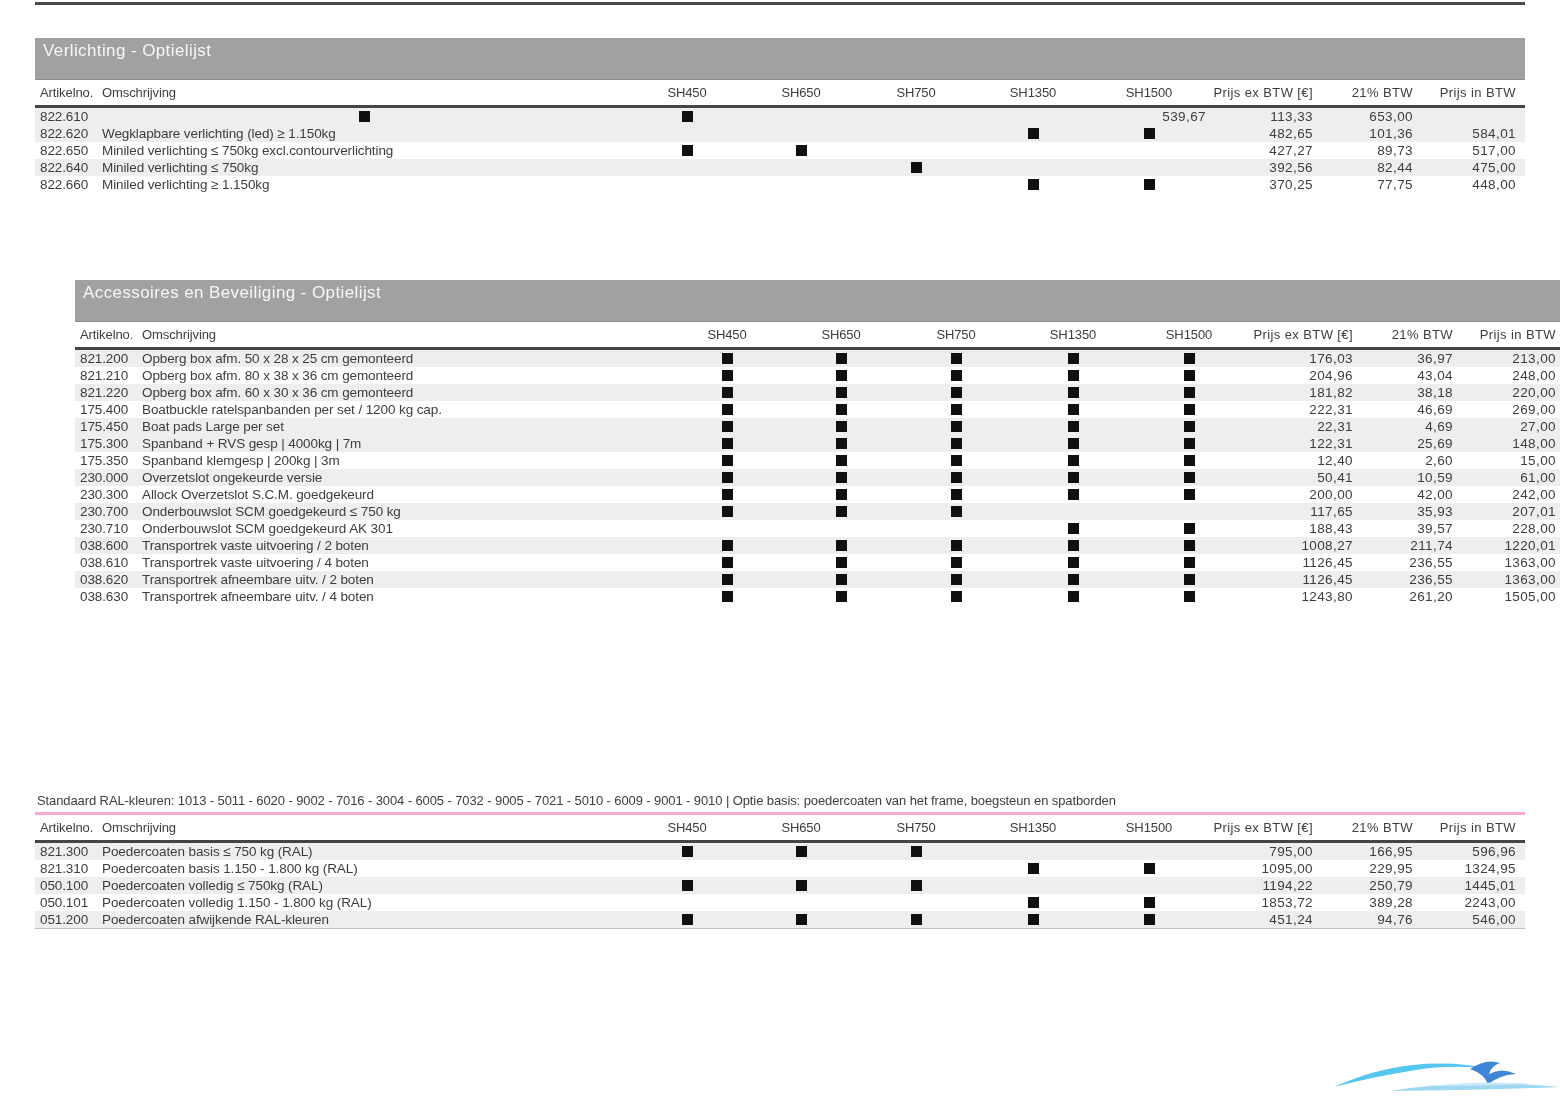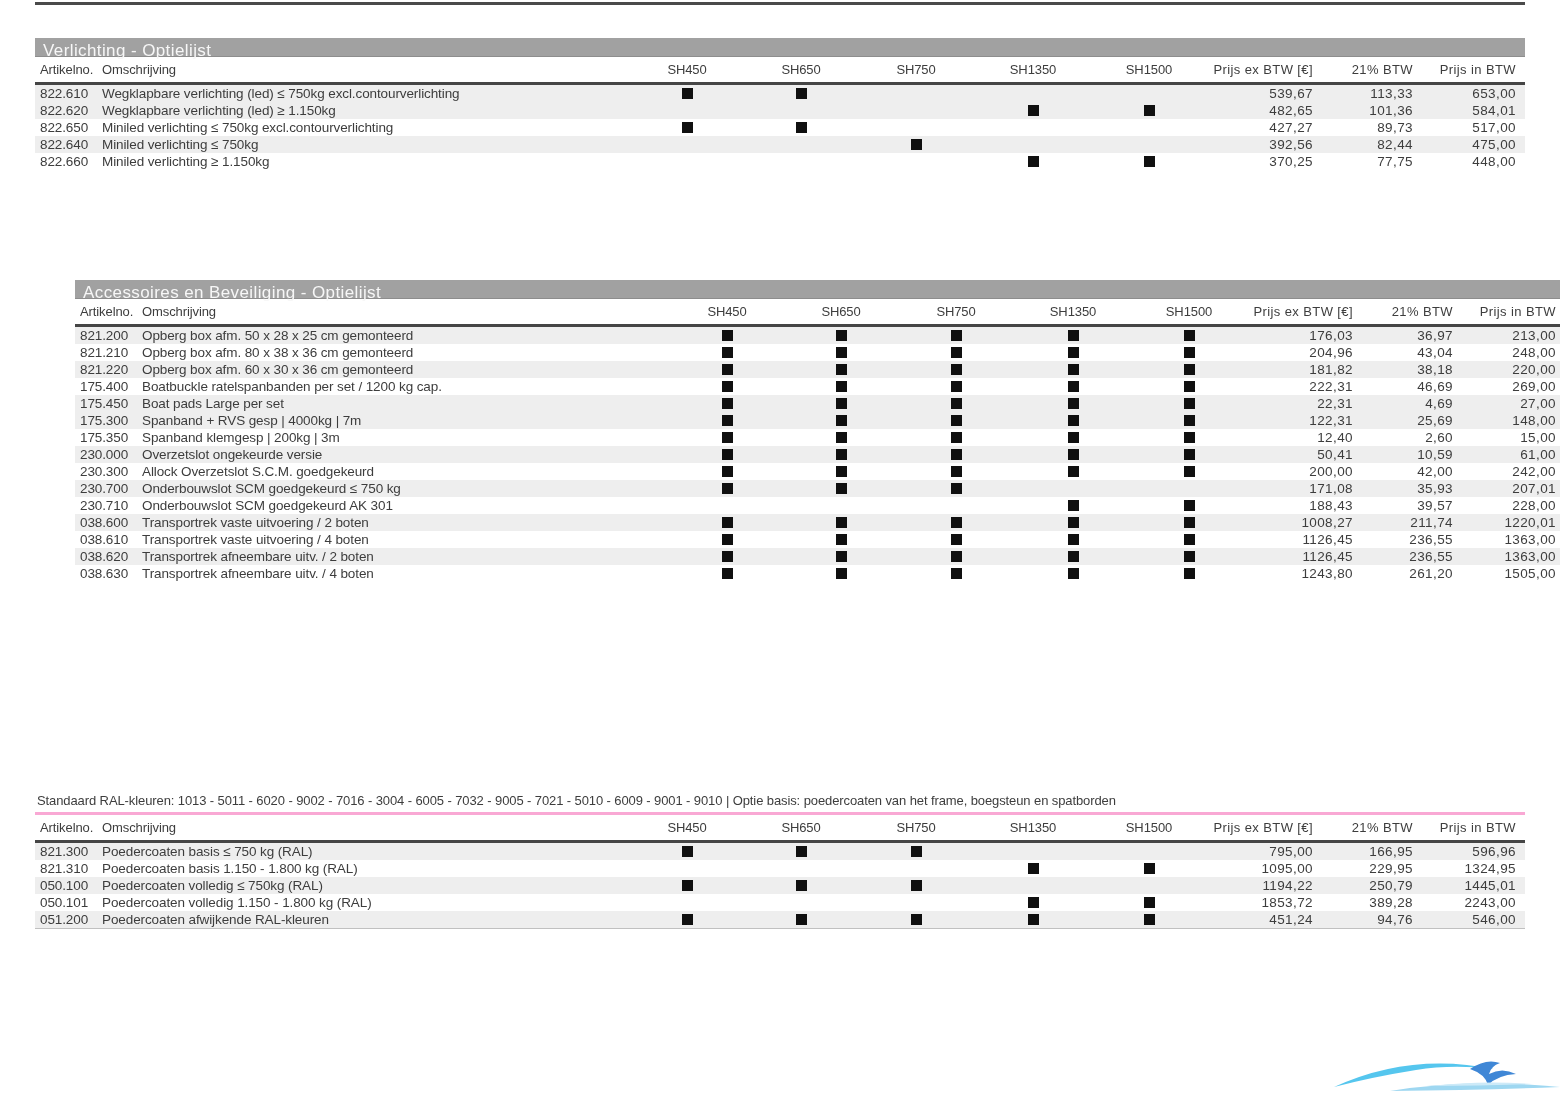--- a/index.html
+++ b/index.html
@@ -14,7 +14,7 @@
   #sec1{top:280px;margin-left:40px;}
   #sec2{top:790px;}
   .title-bar{
-    height:19px;line-height:25px;background:#a1a1a1;color:#f7f7f7;
+    height:42px;line-height:25px;background:#a1a1a1;color:#f7f7f7;
     font-size:17px;letter-spacing:0.4px;padding-left:8px;box-sizing:border-box;
     border-bottom:1px solid #8d8d8d;
   }

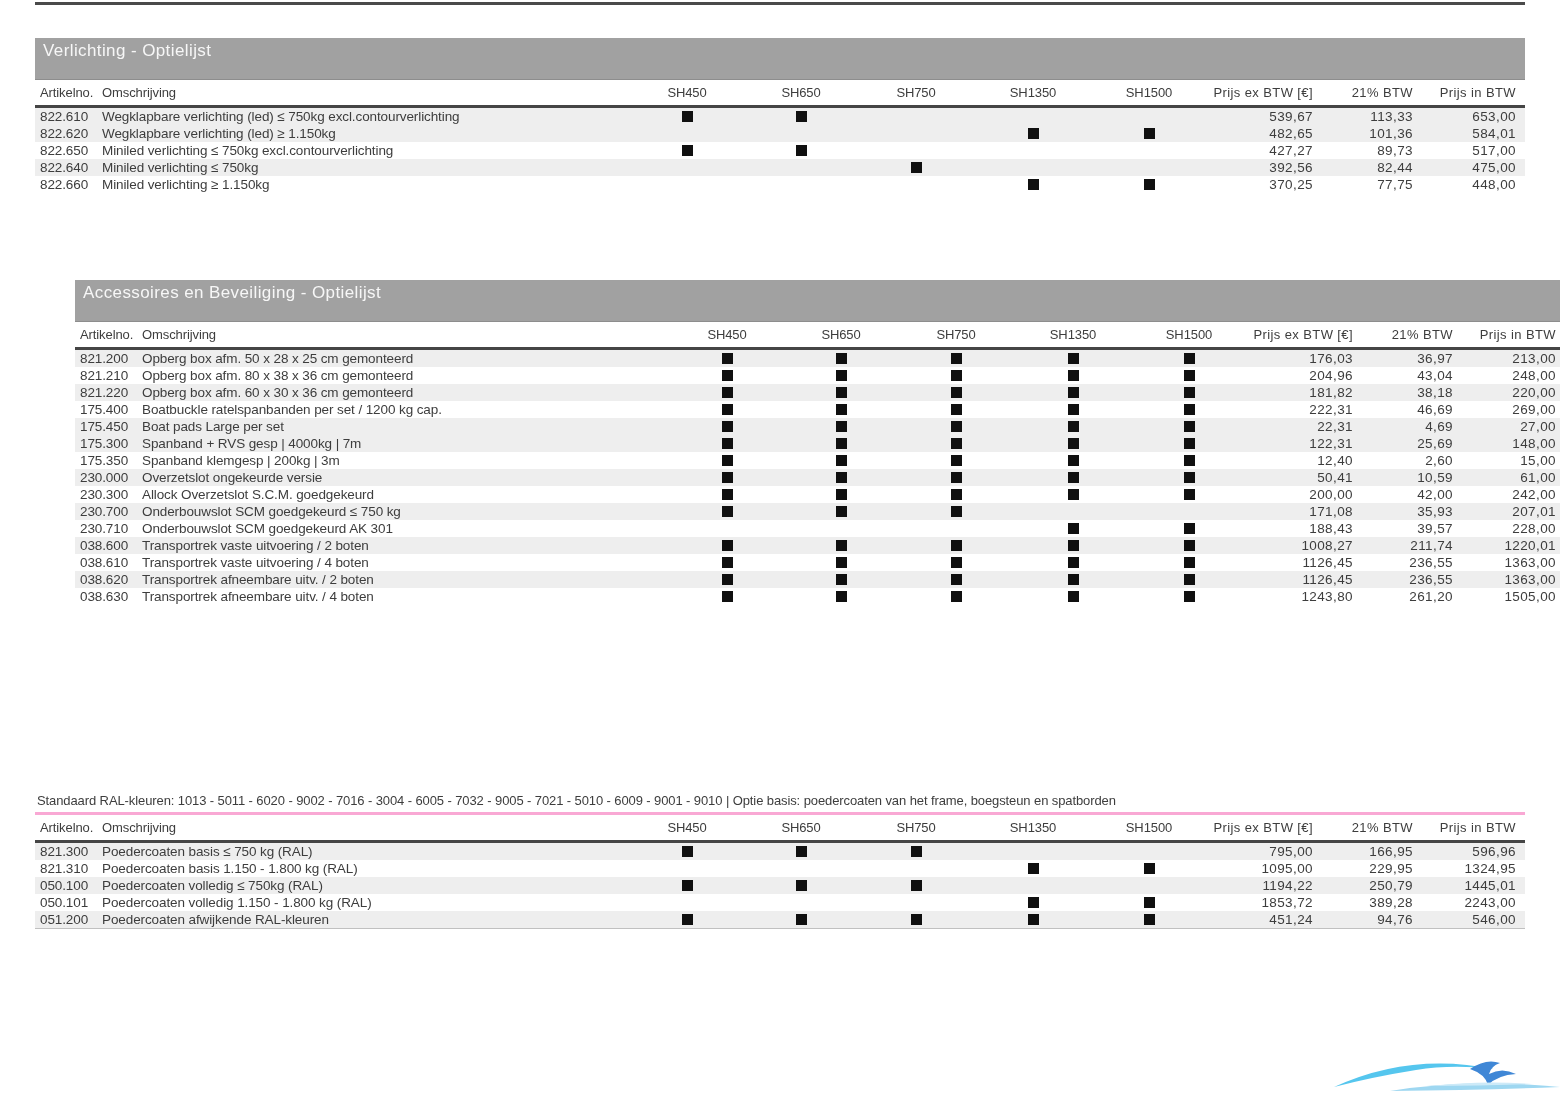--- a/index.html
+++ b/index.html
@@ -69,7 +69,6 @@
     <div class="rows">
         <div class="row grid stripe">
           <div class="cell c0">822.610</div>
-          <div class="cell c1">Wegklapbare verlichting (led) ≤ 750kg excl.contourverlichting</div>
           <div class="cell c2">
             <div class="box"></div>
           </div>

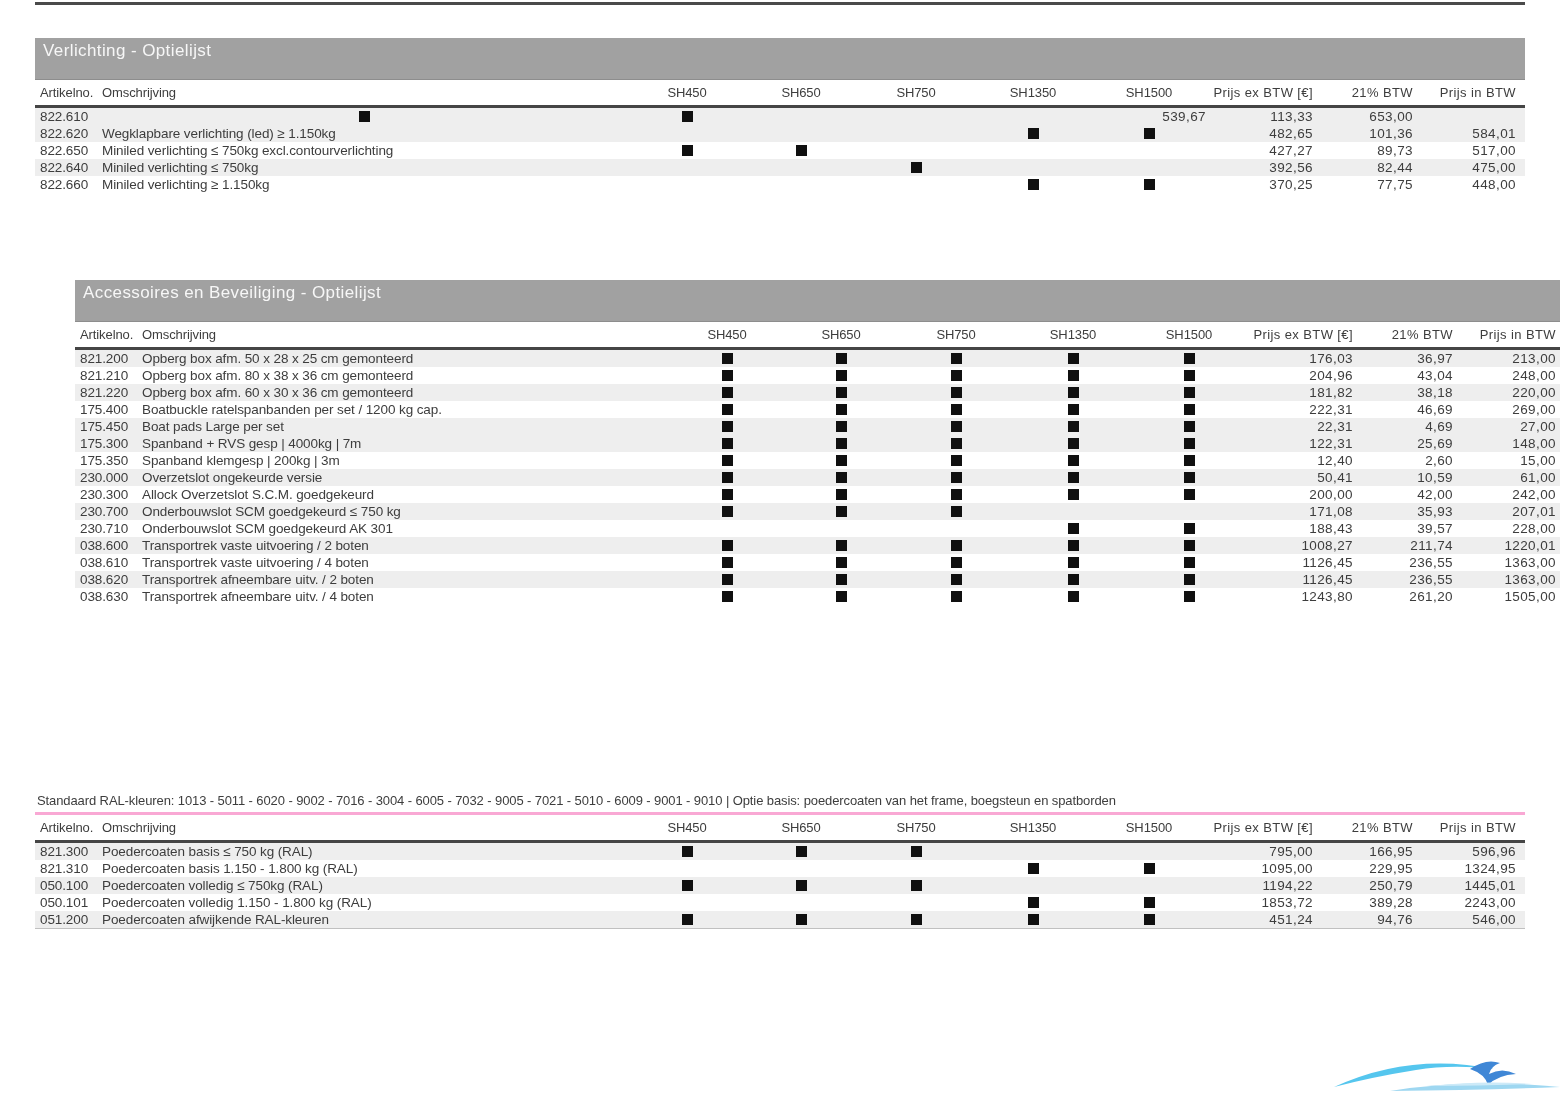--- a/index.html
+++ b/index.html
@@ -376,7 +376,7 @@
           </div>
           <div class="cell c5"></div>
           <div class="cell c6"></div>
-          <div class="cell c7">171,08</div>
+          <div class="cell c7">117,65</div>
           <div class="cell c8">35,93</div>
           <div class="cell c9">207,01</div>
         </div>

